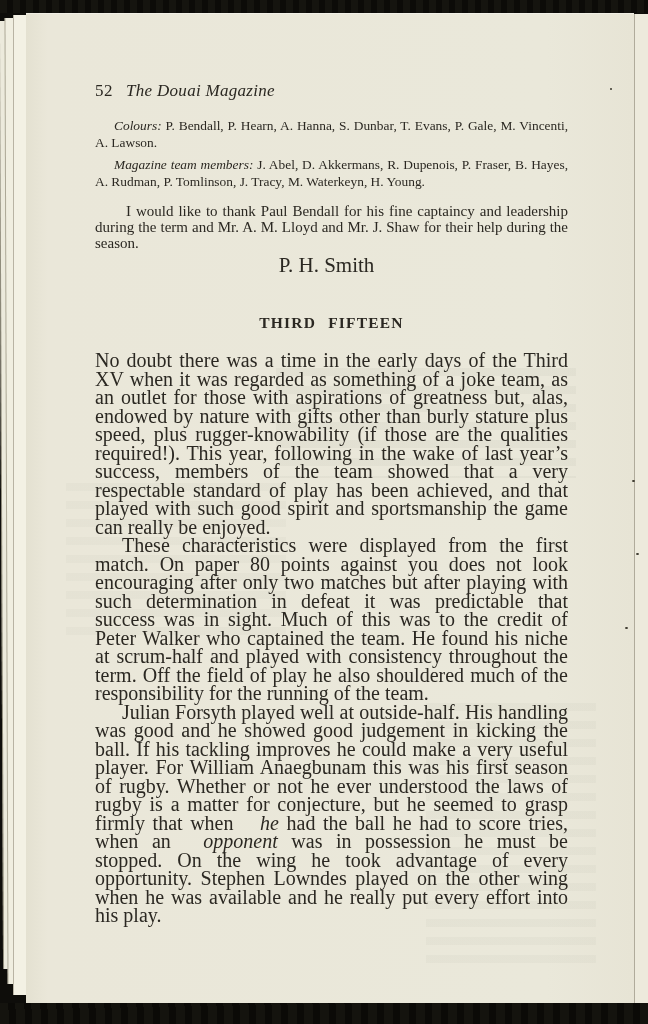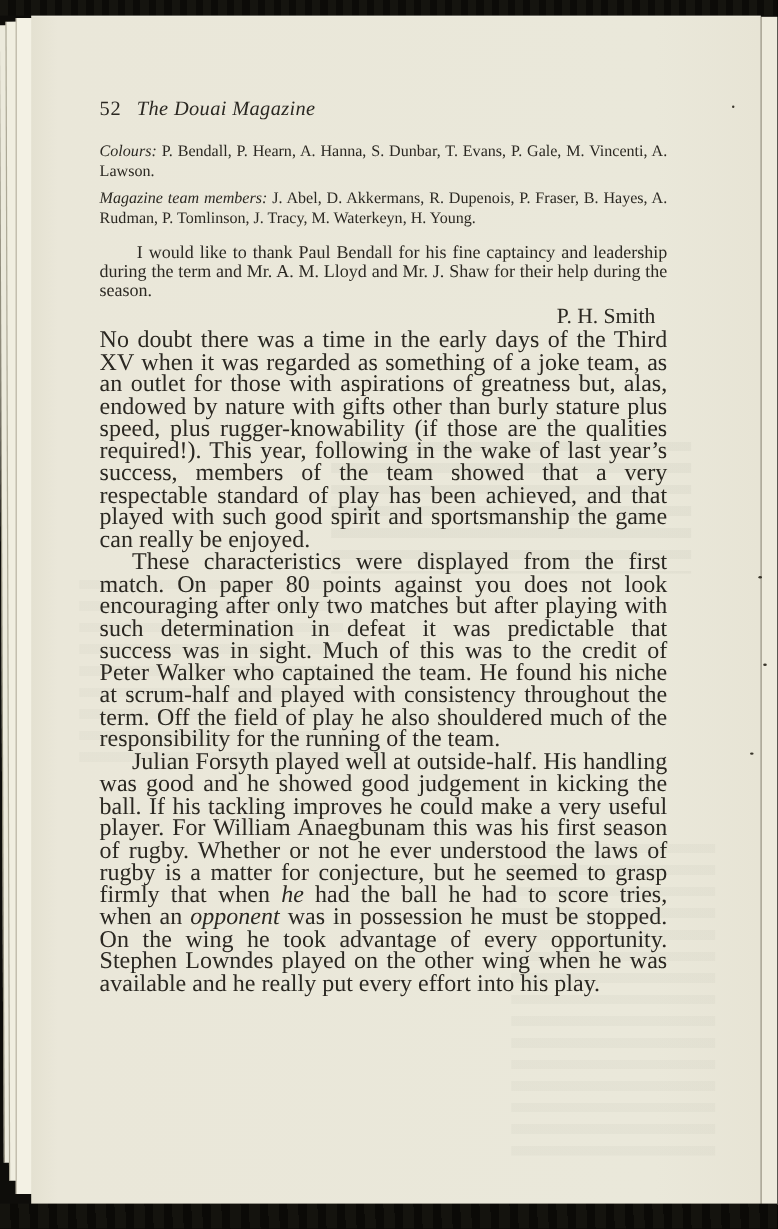--- a/index.html
+++ b/index.html
@@ -49,7 +49,7 @@
 
   
   .text-col {
-    position: absolute; left: 57px; top: 68px; width: 473px;
+    position: absolute; left: 69px; top: 68px; width: 473px;
     color: #2b2822;
   }
   .running-head { font-size: 17px; margin: 0 0 16px 0; }

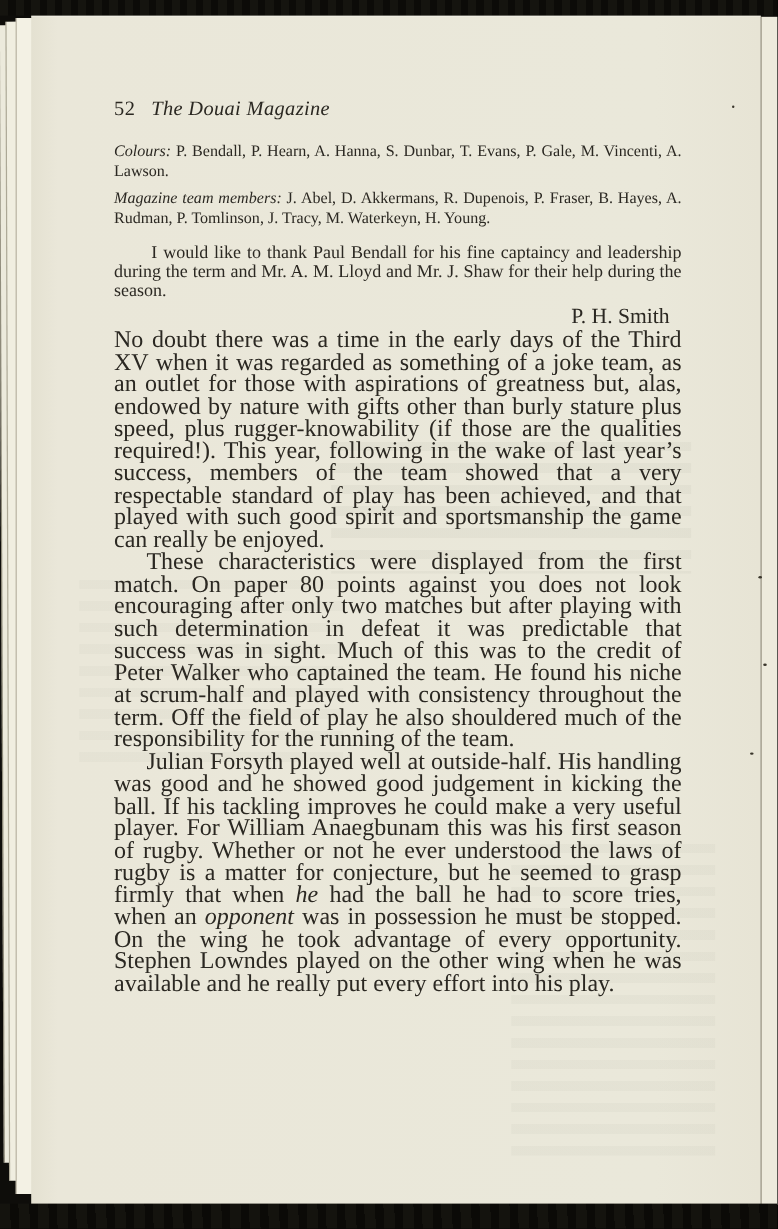--- a/index.html
+++ b/index.html
@@ -82,7 +82,7 @@
     text-align: justify;
   }
   .article p.indent { text-indent: 27px; }
-  i { font-style: italic; }
+  i { font-style: italic; margin-left: 19px; }
 </style>
 </head>
 <body>

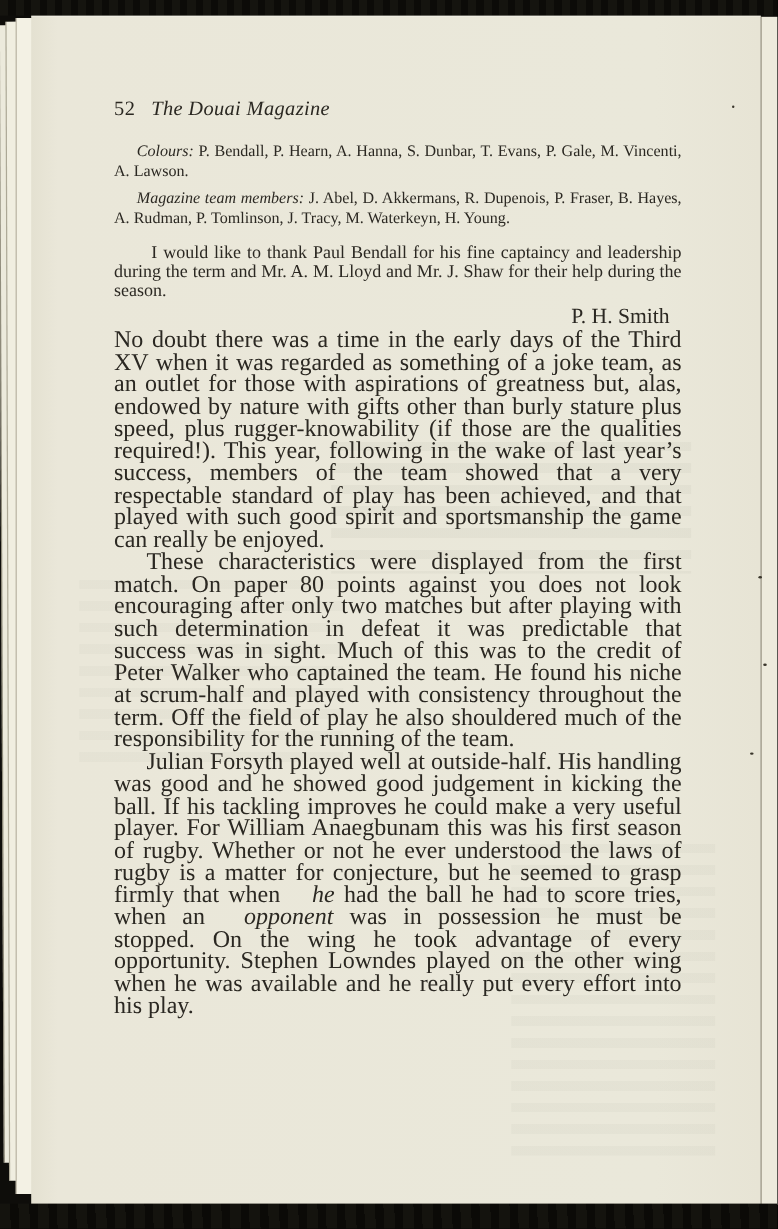--- a/index.html
+++ b/index.html
@@ -68,7 +68,7 @@
     font-size: 15px; line-height: 16px;
     text-align: justify; text-indent: 31px;
   }
-  .signature { text-align: right; font-size: 18px; padding-right: 10px; margin-top: 2px; }
+  .signature { text-align: center; font-size: 21px; padding-right: 10px; margin-top: 2px; }
 
   .article-heading {
     margin: 36px 0 19px 0;

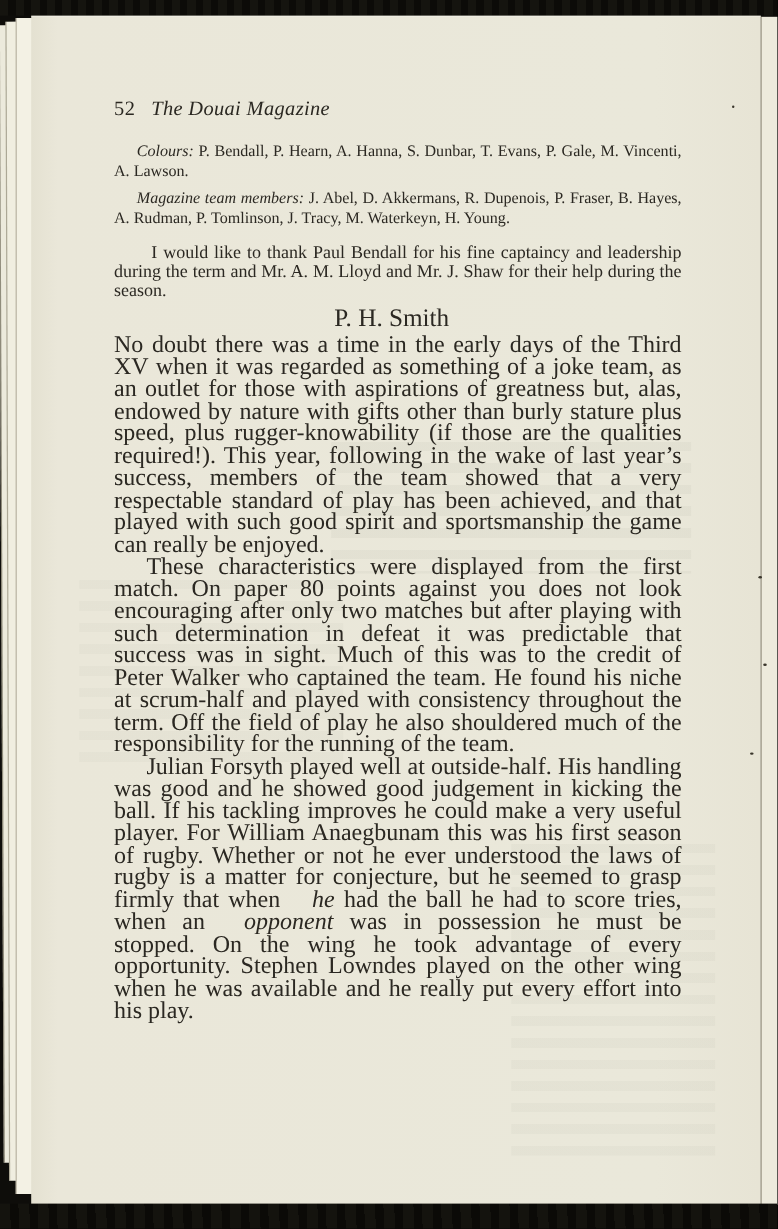--- a/index.html
+++ b/index.html
@@ -113,6 +113,7 @@
       <p class="closing-para"><span>I would like to thank Paul Bendall for his fine captaincy and leadership during the term and Mr. A. M. Lloyd and Mr. J. Shaw for their help during the season.</span></p>
       <div class="signature">P. H. Smith</div>
 
+      <h2 class="article-heading">THIRD FIFTEEN</h2>
 
       <div class="article">
         <p><span>No doubt there was a time in the early days of the Third XV when it was regarded as something of a joke team, as an outlet for those with aspirations of greatness but, alas, endowed by nature with gifts other than burly stature plus speed, plus rugger-knowability (if those are the qualities required!). This year, following in the wake of last year’s success, members of the team showed that a very respectable standard of play has been achieved, and that played with such good spirit and sportsmanship the game can really be enjoyed.</span></p>

